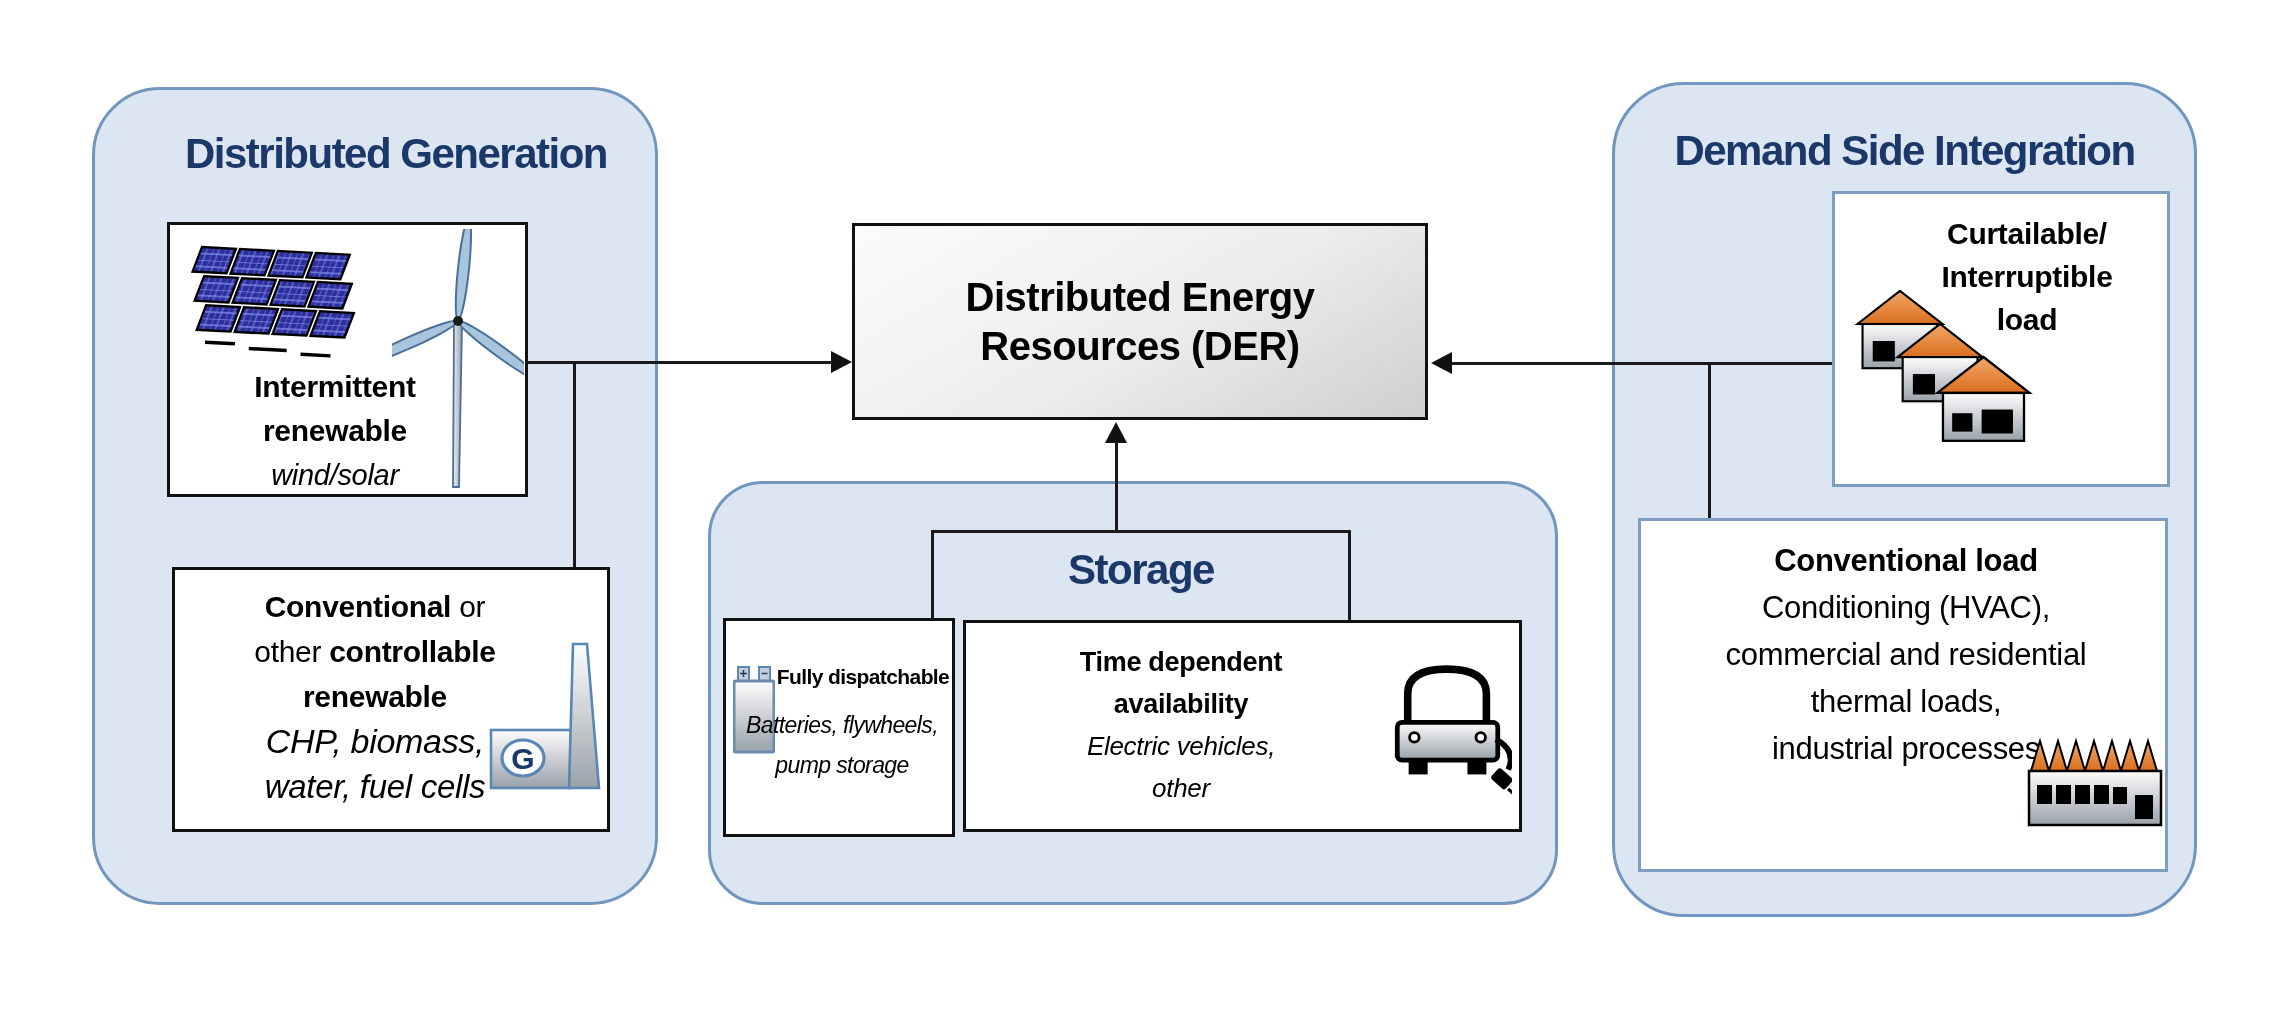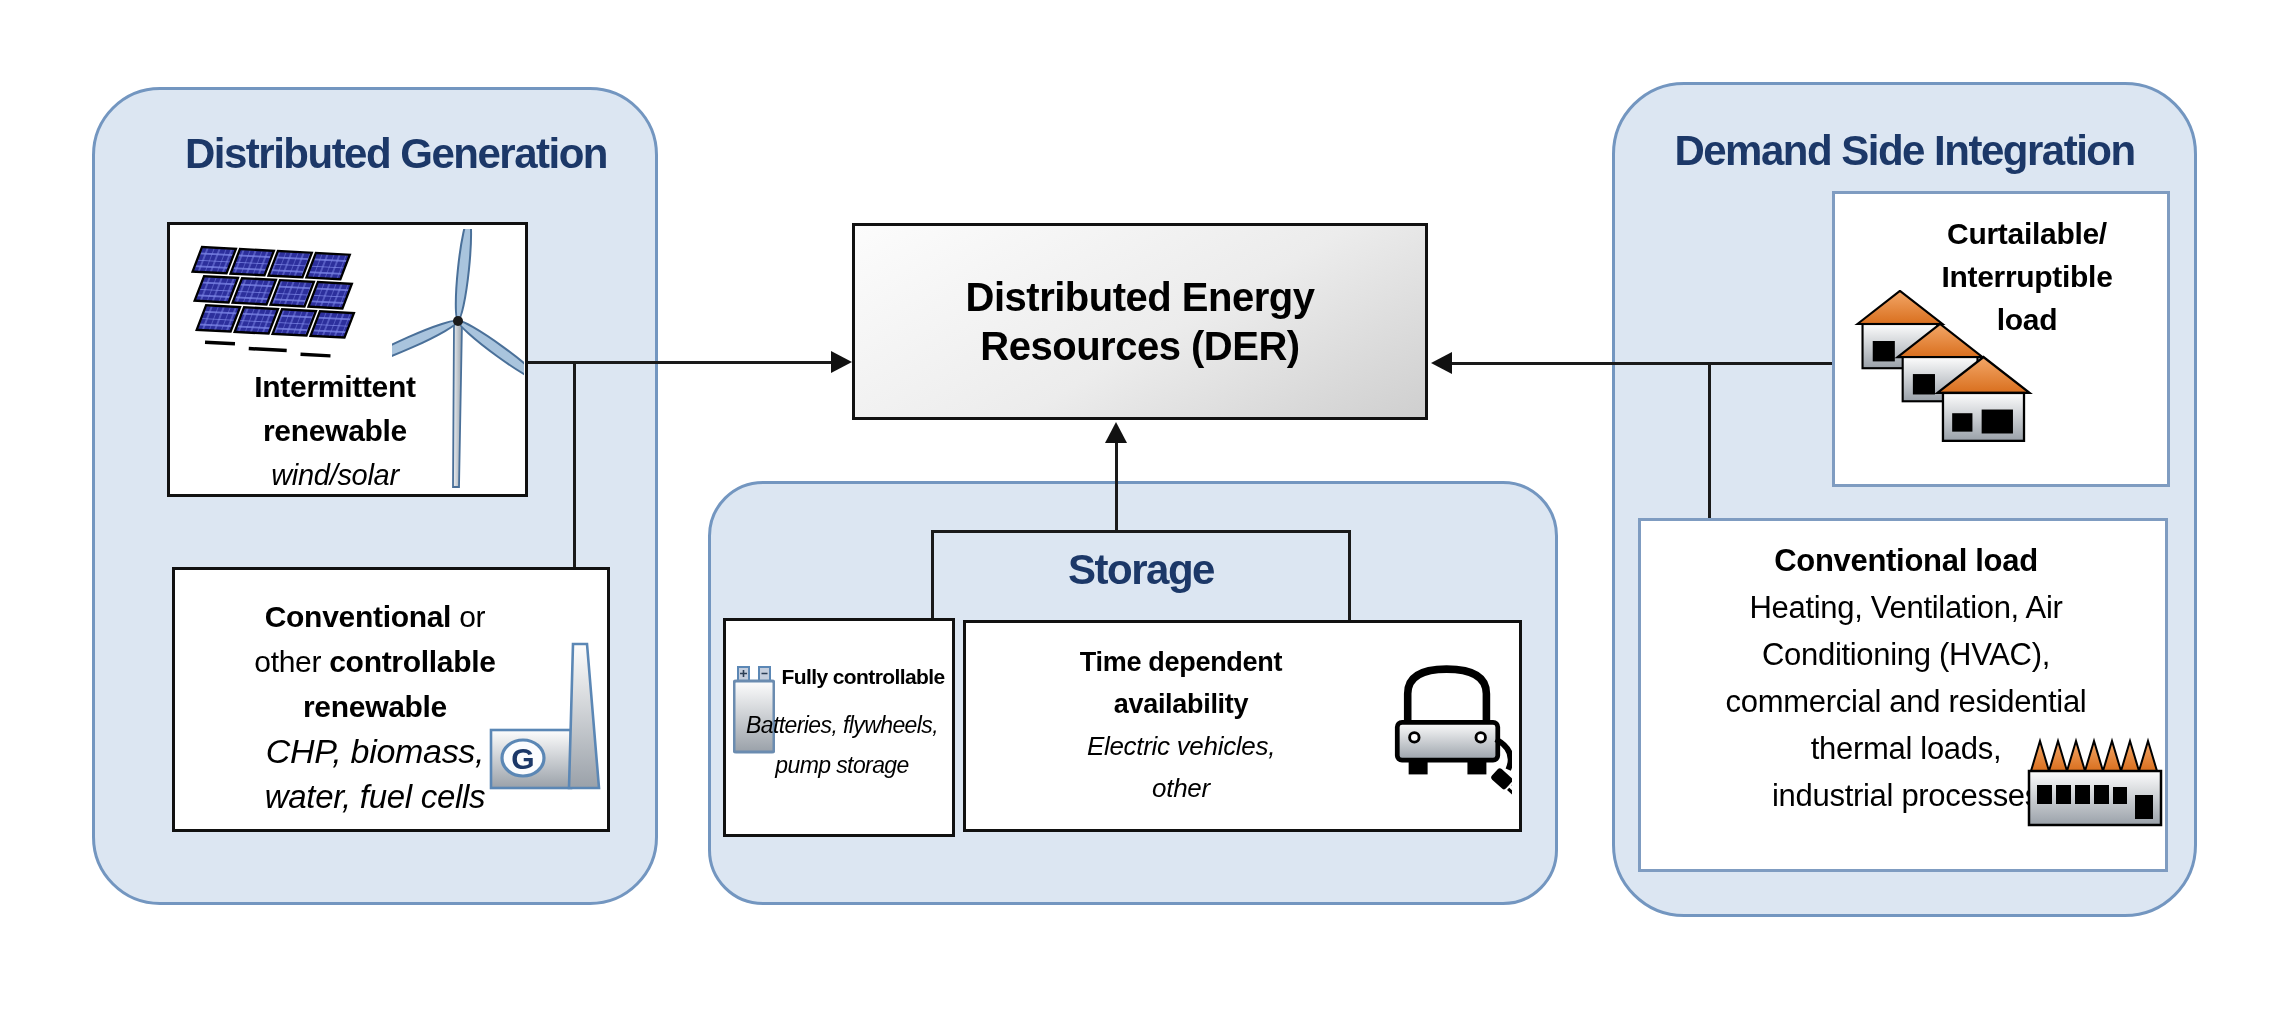--- a/index.html
+++ b/index.html
@@ -134,7 +134,7 @@
   </div>
 
   <div class="wbox bk" style="left:172px;top:567px;width:438px;height:265px;">
-    <div class="txt" style="left:0;top:14px;width:400px;font-size:30px;line-height:45px;margin-top:10px;">
+    <div class="txt" style="left:0;top:14px;width:400px;font-size:30px;line-height:45px;">
       <div><span class="b">Conventional</span><span> or</span></div>
       <div><span>other </span><span class="b">controllable</span></div>
       <div class="b">renewable</div>

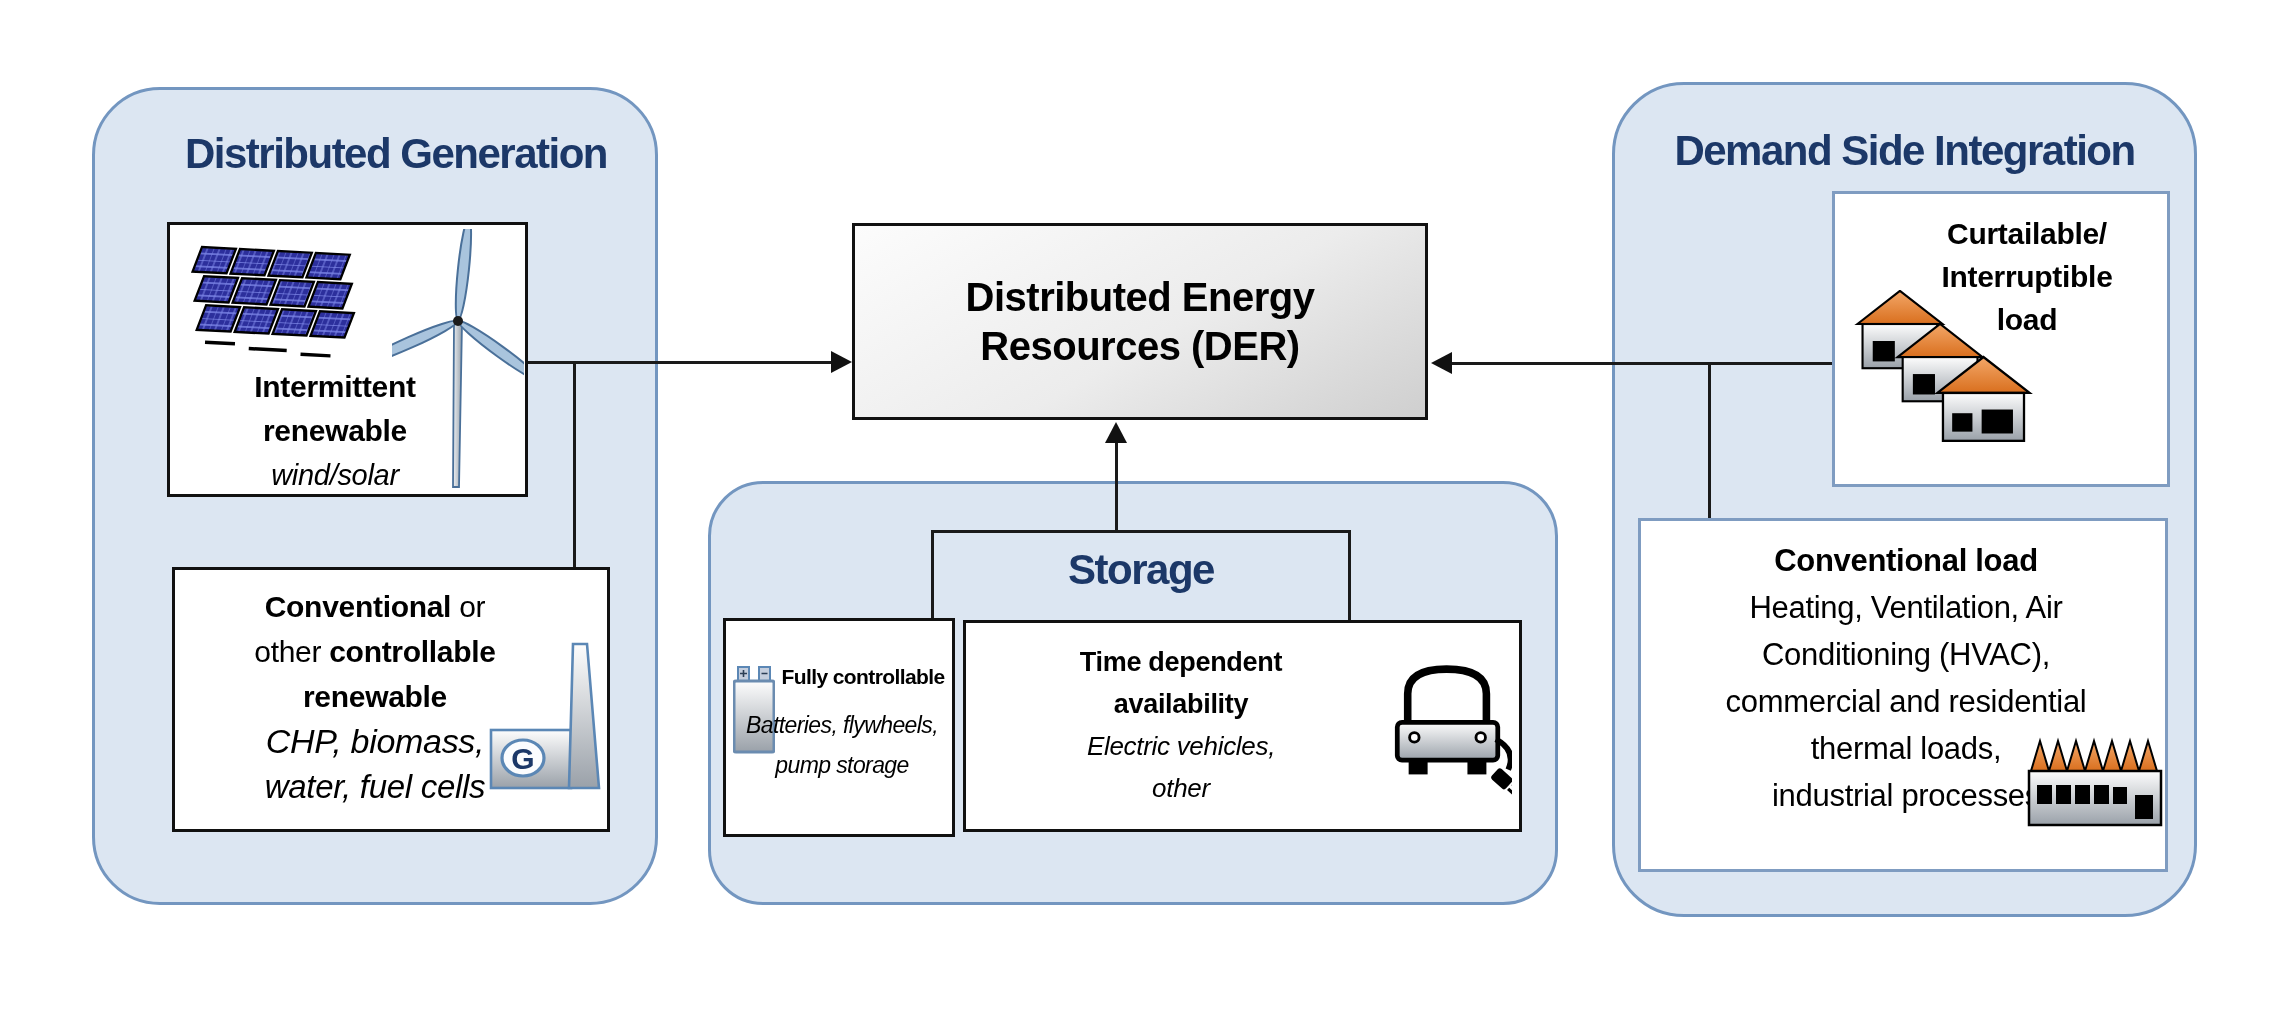--- a/index.html
+++ b/index.html
@@ -210,7 +210,6 @@
   <div class="wbox bl" style="left:1638px;top:518px;width:530px;height:354px;">
     <div class="txt" style="left:0;top:16px;width:530px;font-size:31px;line-height:47px;">
       <div class="b">Conventional load</div>
-      <div>Heating, Ventilation, Air</div>
       <div>Conditioning (HVAC),</div>
       <div>commercial and residential</div>
       <div>thermal loads,</div>

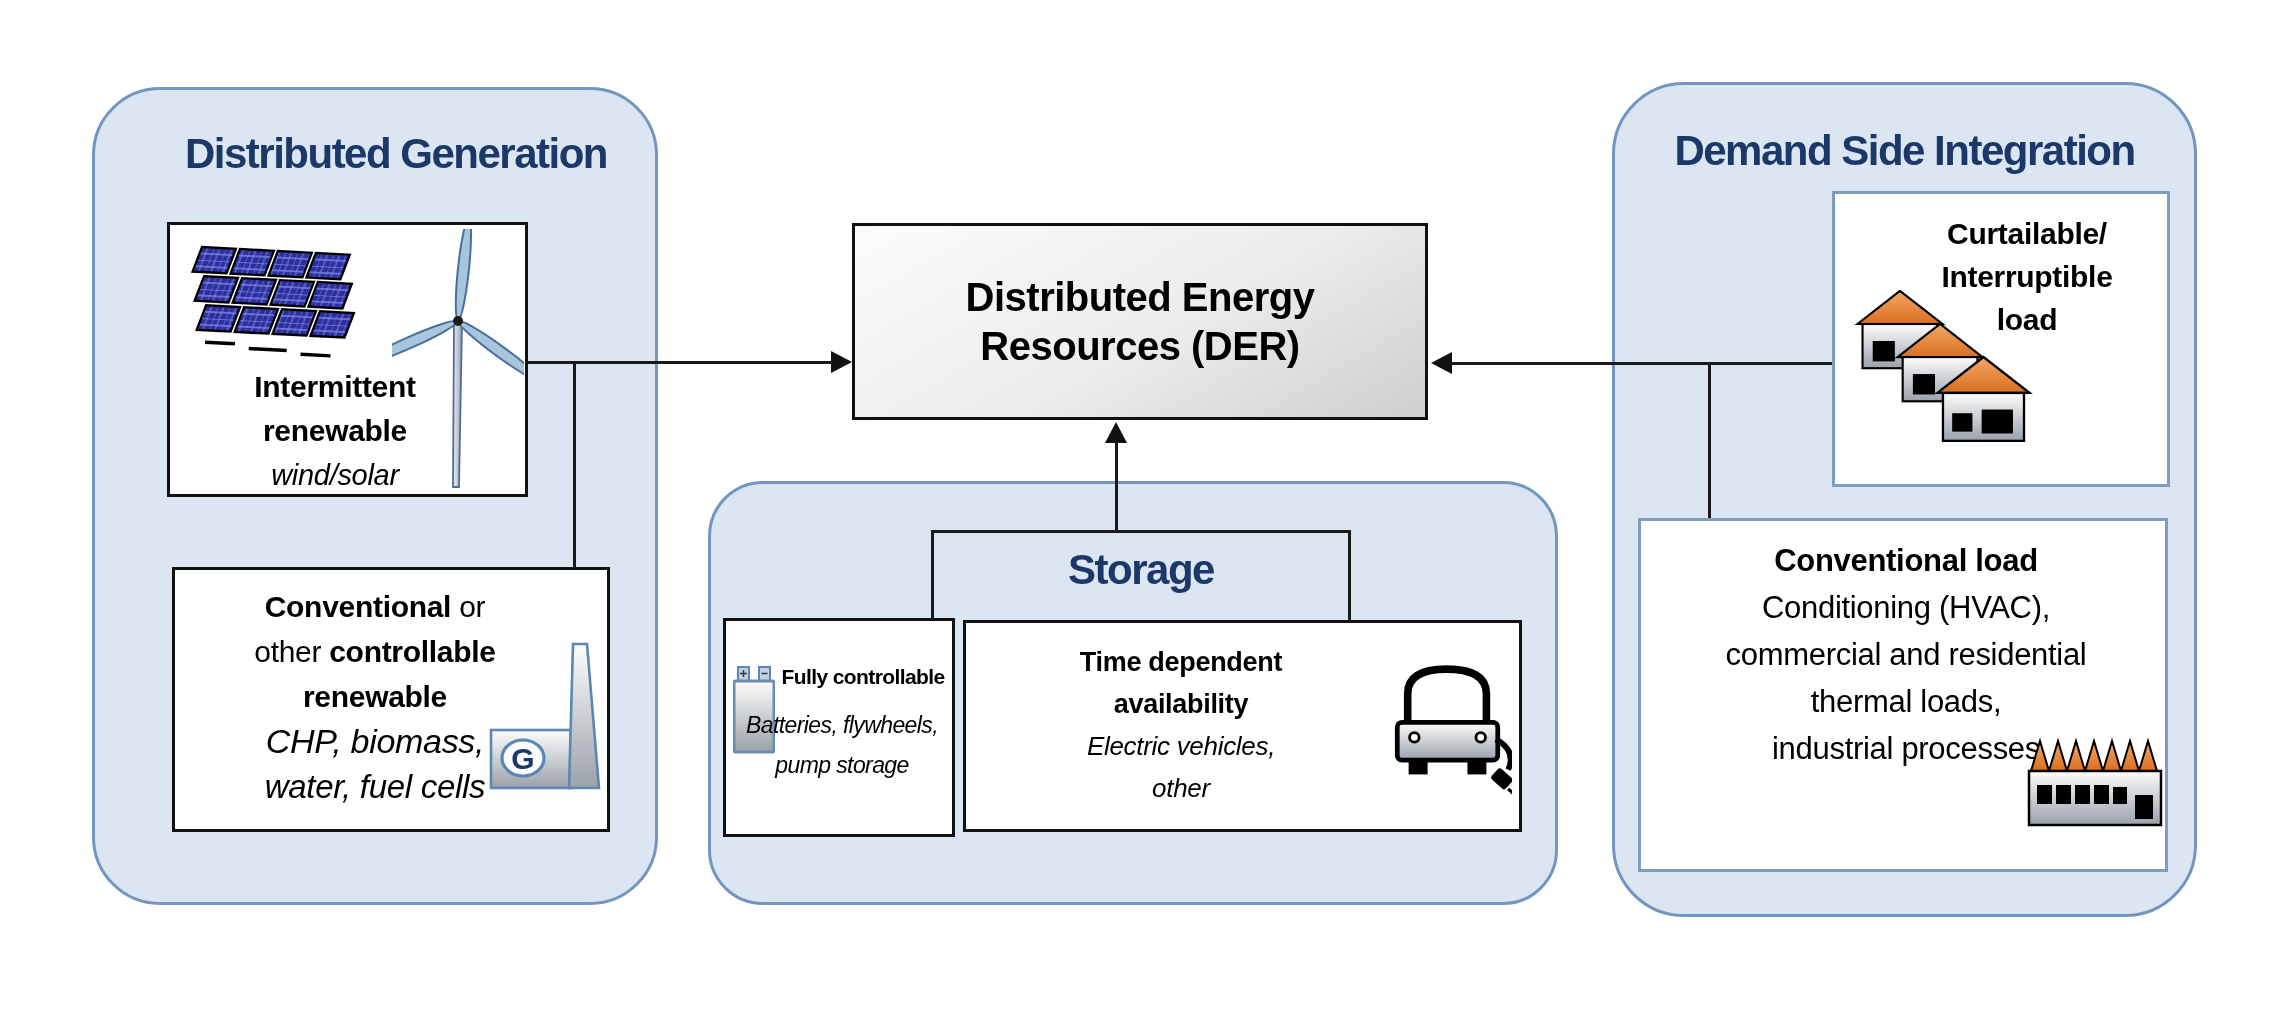--- a/index.html
+++ b/index.html
@@ -156,7 +156,7 @@
       <path d="M10.5 4v7 M7 7.5h7 M28.5 7.5h6" stroke="#2c3e55" stroke-width="1.6"></path>
       <rect x="1" y="15" width="40" height="71" rx="2" fill="url(#gradGrayLight)" stroke="#6b8cb0" stroke-width="3"></rect>
     </svg>
-    <div class="txt b" style="left:44px;top:44px;width:186px;font-size:21px;letter-spacing:-0.6px;">Fully controllable</div>
+    <div class="txt b" style="left:44px;top:44px;width:186px;font-size:21px;letter-spacing:-0.6px;">Fully dispatchable</div>
     <div class="txt i" style="left:0;top:84px;width:232px;font-size:23px;line-height:40px;letter-spacing:-0.6px;">
       <div>Batteries, flywheels,</div>
       <div>pump storage</div>

